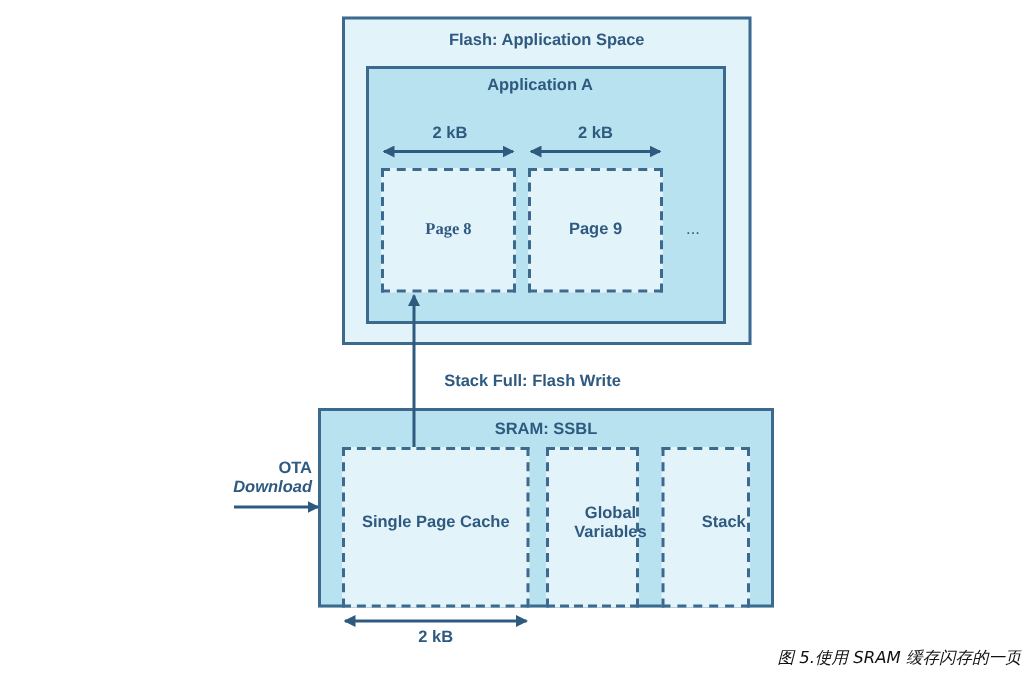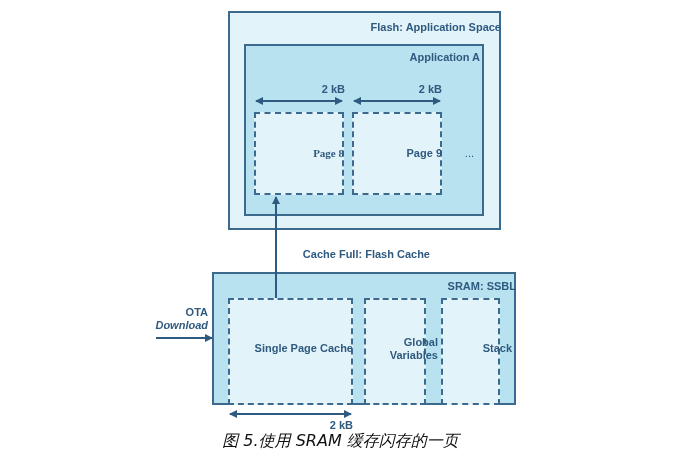--- a/index.html
+++ b/index.html
@@ -6,7 +6,7 @@
   body { width:681px; height:456px; position:relative; overflow:hidden;
          font-family:"Liberation Sans", sans-serif; }
   .abs { position:absolute; box-sizing:border-box; }
-  .lbl { position:absolute; color:#2f5a80; font-weight:bold; font-size:11px; text-align:right; white-space:nowrap; }
+  .lbl { position:absolute; color:#2f5a80; font-weight:bold; font-size:11px; text-align:center; white-space:nowrap; }
   .box-outer { background:#e3f3fa; border:2px solid #3c6a8f; }
   .box-mid { background:#b8e2ef; border:2px solid #3c6a8f; }
   .box-dash { background:#e3f3fa; border:2px dashed #3c6a8f; }

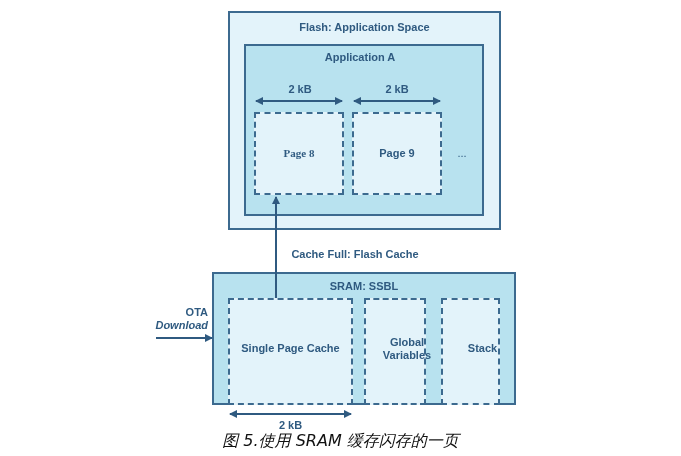--- a/index.html
+++ b/index.html
@@ -34,7 +34,7 @@
 
 <div class="lbl" style="left:450px; width:24px; top:147px; font-weight:normal;">...</div>
 
-<div class="lbl" style="left:280px; width:150px; top:248px;">Cache Full: Flash Cache</div>
+<div class="lbl" style="left:280px; width:150px; top:248px;">Stack Full: Flash Write</div>
 
 <div class="abs box-mid" style="left:212px; top:272px; width:304px; height:133px;"></div>
 <div class="lbl" style="left:212px; width:304px; top:280px;">SRAM: SSBL</div>

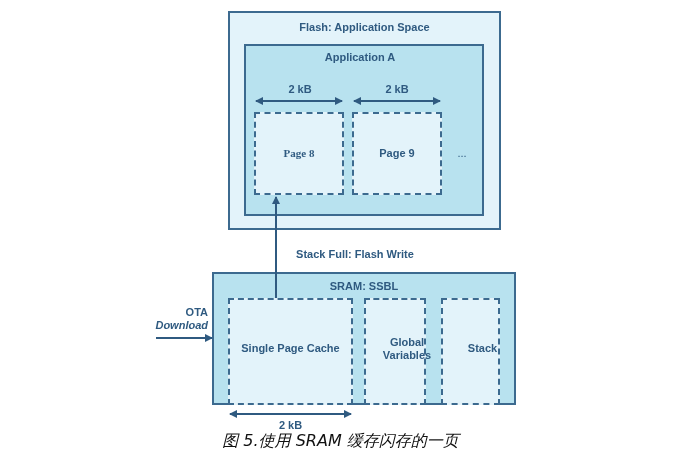--- a/index.html
+++ b/index.html
@@ -11,8 +11,8 @@
   .box-mid { background:#b8e2ef; border:2px solid #3c6a8f; }
   .box-dash { background:#e3f3fa; border:2px dashed #3c6a8f; }
   svg.arrows { position:absolute; left:0; top:0; }
-  .caption { position:absolute; left:0; width:681px; top:431px; text-align:center;
-             font-family:"DejaVu Sans", sans-serif; font-style:italic; font-size:16px; color:#111; }
+  .caption { position:absolute; left:0; width:681px; top:431px; text-align:right;
+             font-family:"DejaVu Sans", sans-serif; font-style:italic; font-size:11px; color:#111; }
 </style>
 </head>
 <body>

